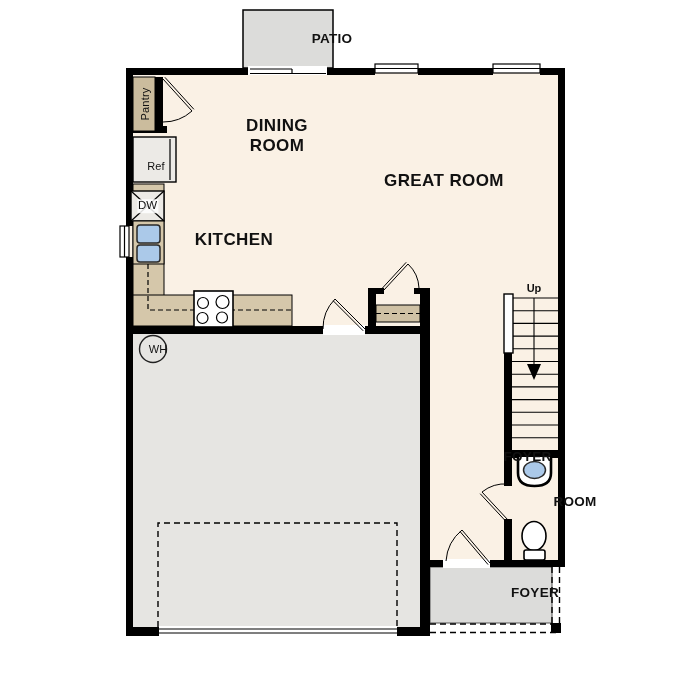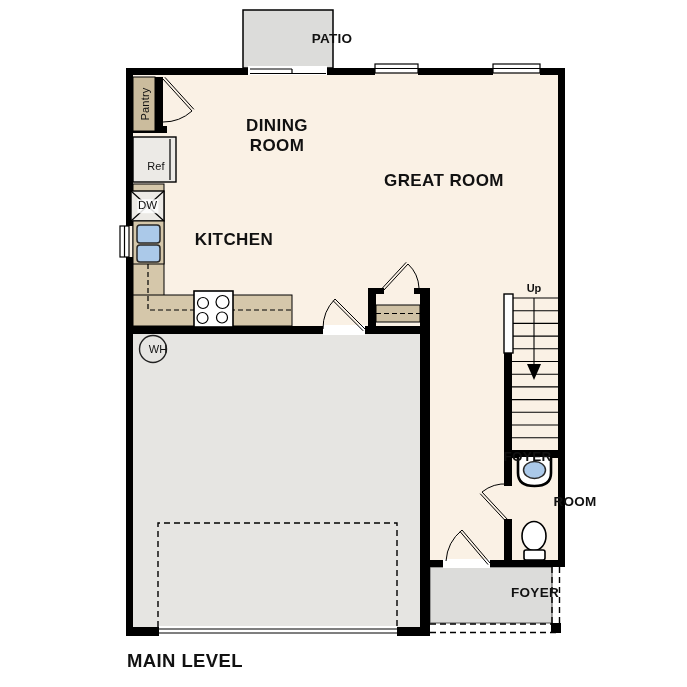--- a/index.html
+++ b/index.html
@@ -193,7 +193,6 @@
   <div class="lbl lbl-small" style="left:156px;top:166px;">Ref</div>
   <div class="lbl lbl-dw" style="left:147.5px;top:206px;">DW</div>
   <div class="lbl lbl-small" style="left:158px;top:349px;">WH</div>
-  <div class="lbl lbl-title" style="left:127px;top:661px;">MAIN LEVEL</div>
 </div>
 
 </body></html>

